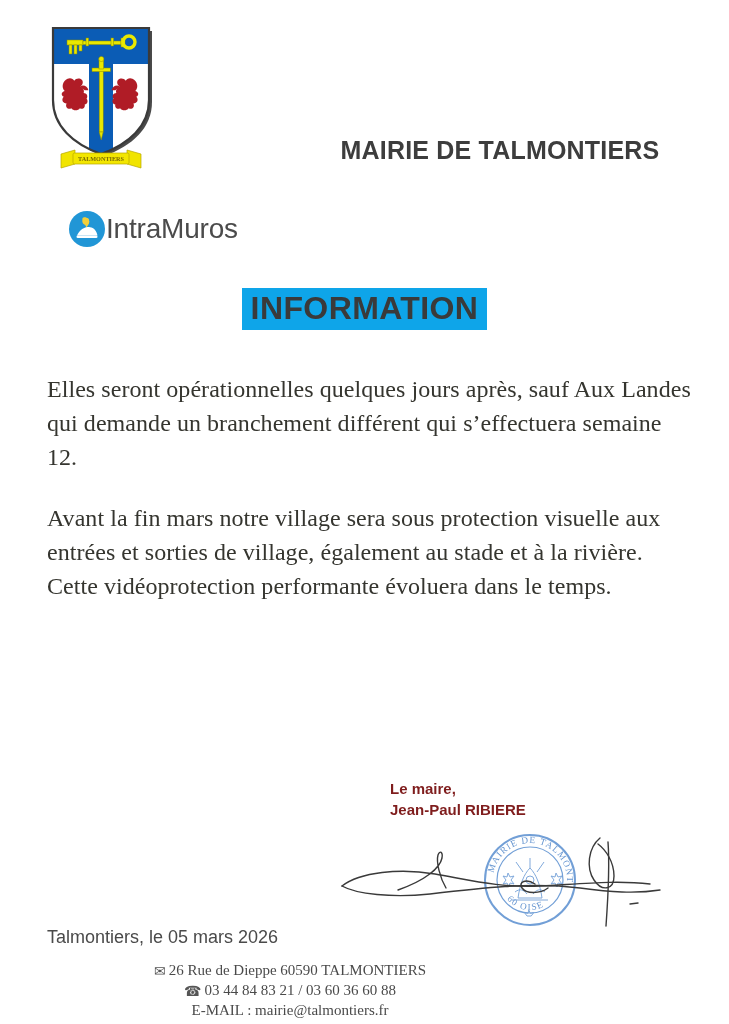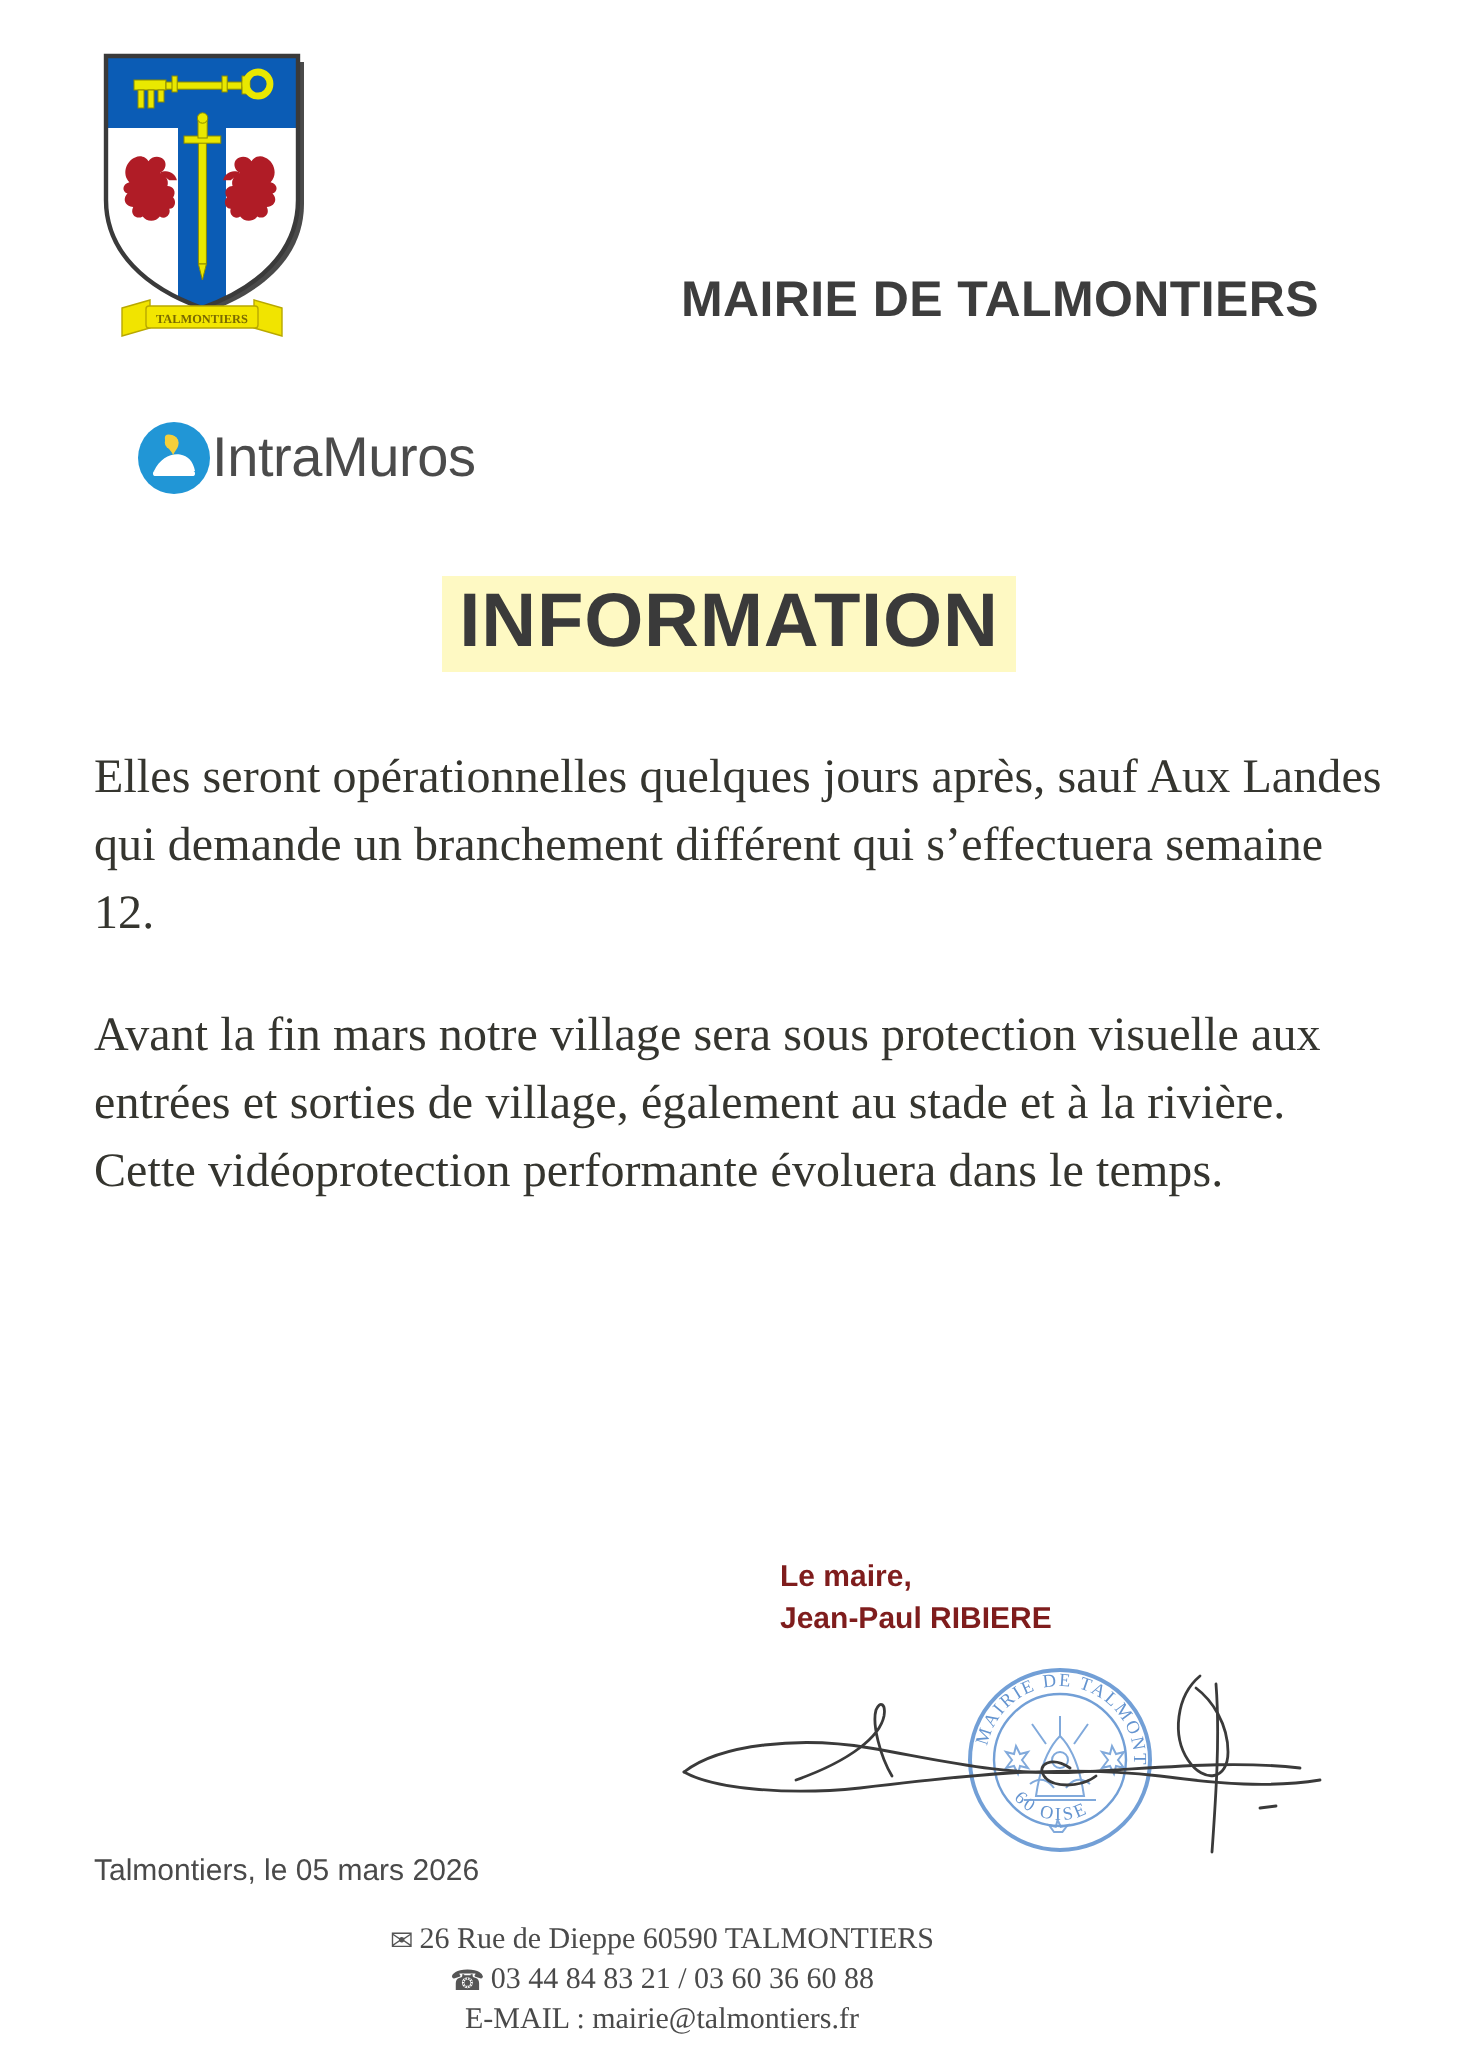--- a/index.html
+++ b/index.html
@@ -71,11 +71,11 @@
   }
   .info-title {
     display: inline-block;
-    background: #fef9c3;
+    background: #0ea5e9;
     color: #3a3a3a;
     font-family: "Liberation Sans", sans-serif;
     font-weight: bold;
-    font-size: 38px;
+    font-size: 32px;
     letter-spacing: 0.4px;
     padding: 4px 9px 5px 9px;
     line-height: 1.02;

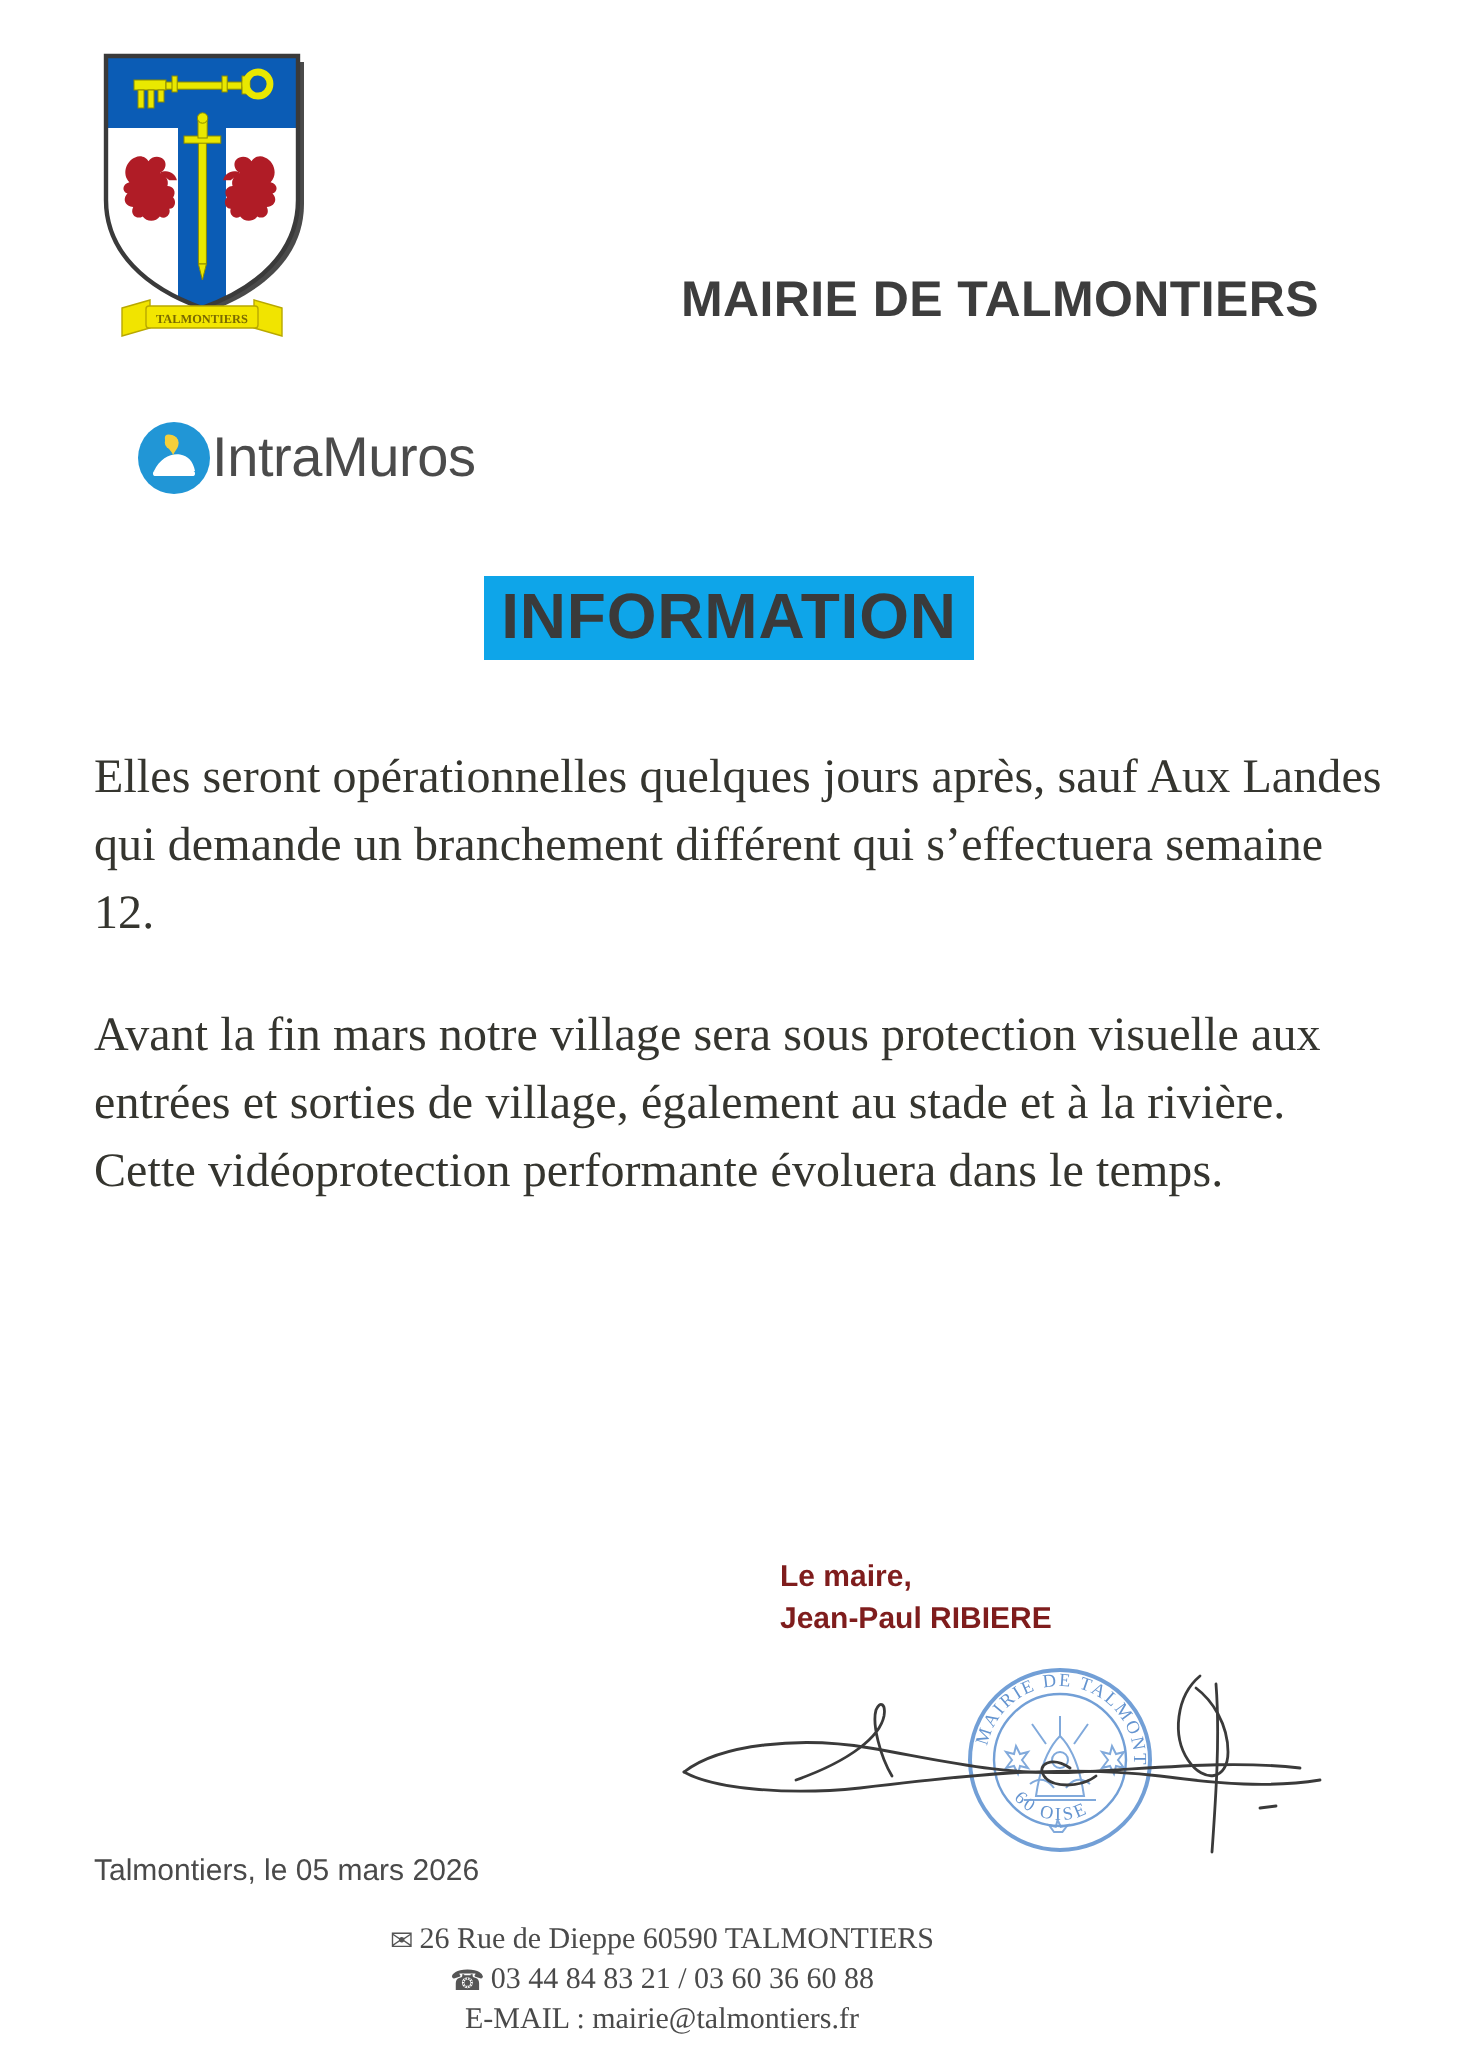--- a/index.html
+++ b/index.html
@@ -125,7 +125,7 @@
     left: 47px;
     top: 927px;
     font-family: "Liberation Sans", sans-serif;
-    font-size: 15px;
+    font-size: 18px;
     color: #4a4a4a;
   }
 

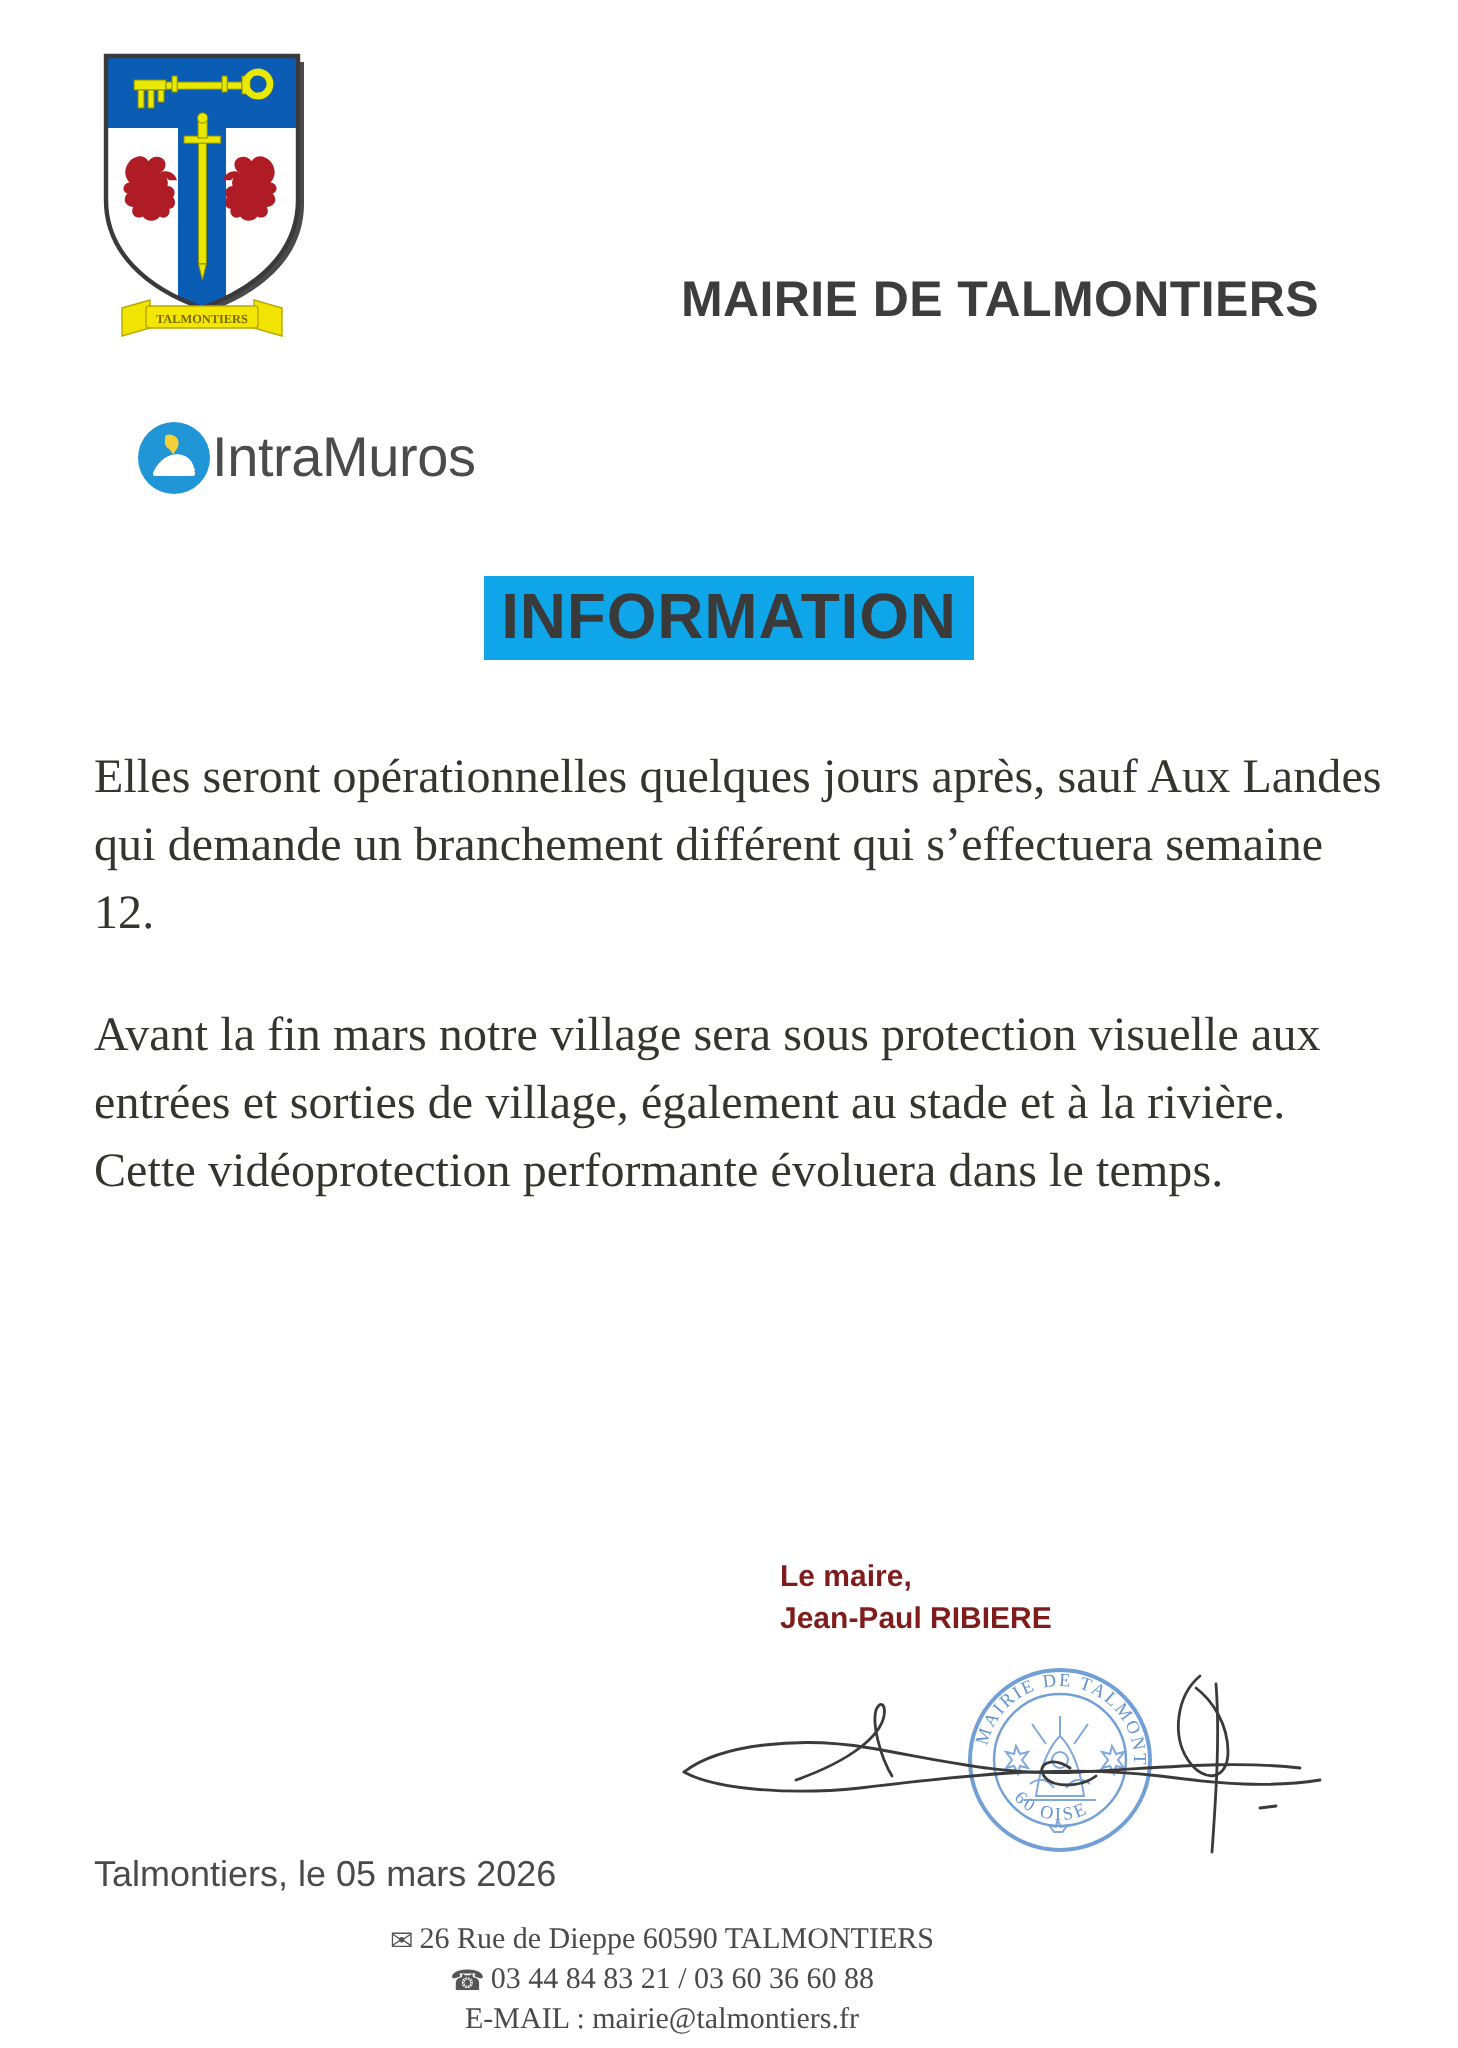--- a/index.html
+++ b/index.html
@@ -140,7 +140,6 @@
     font-size: 15px;
     line-height: 18px;
     color: #4a4a4a;
-    padding-left: 41px;
   }
   .footer .fline {
     display: block;

